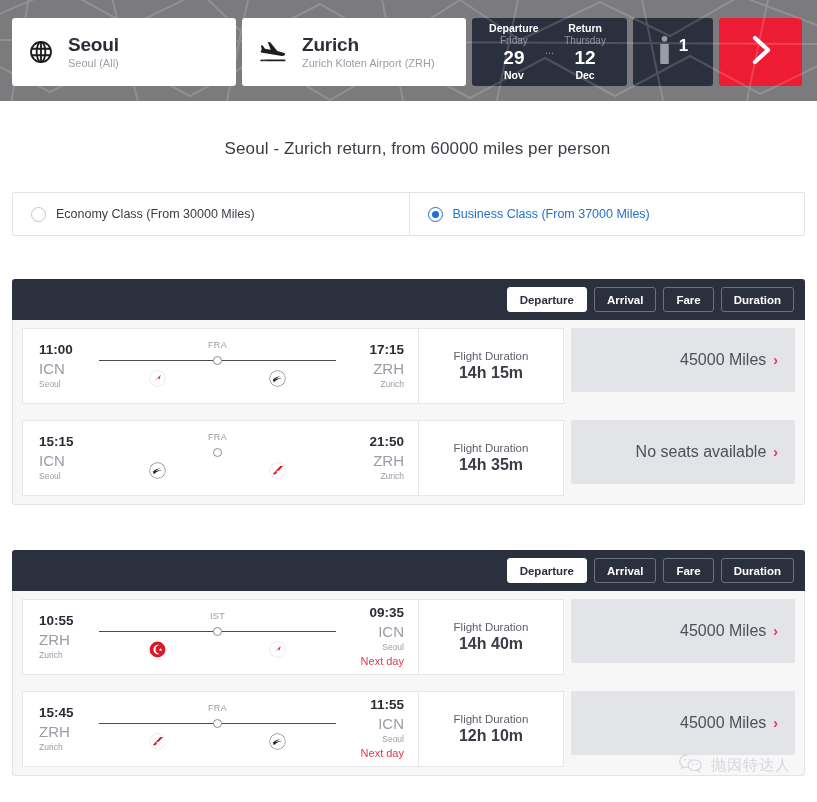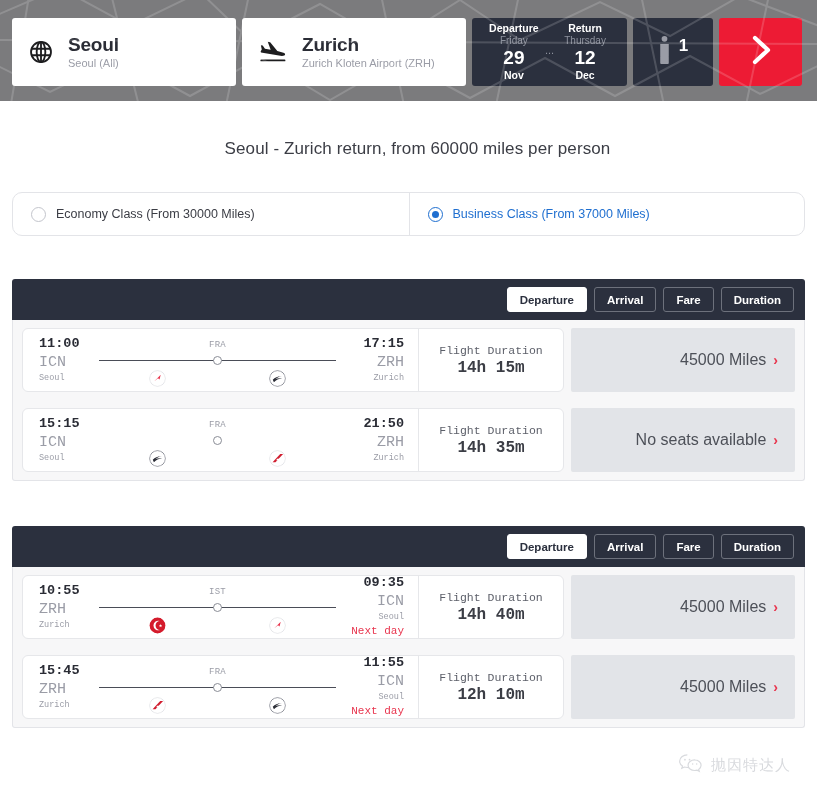--- a/index.html
+++ b/index.html
@@ -132,7 +132,7 @@
     margin: 33px 12px 0 12px;
     display: flex;
     border: 1px solid #e3e4e8;
-    border-radius: 10px;
+    border-radius: 2px;
     background: #fff;
     overflow: hidden;
     height: 44px;

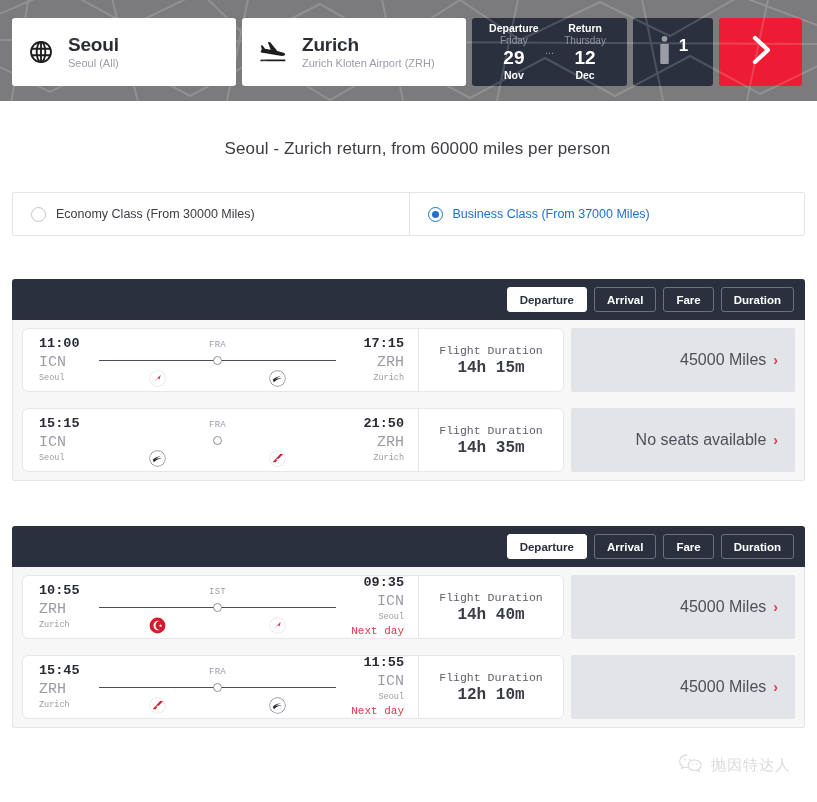--- a/index.html
+++ b/index.html
@@ -217,11 +217,10 @@
     flex: 1 1 auto;
     background: #ffffff;
     border: 1px solid #e6e7ea;
-    border-radius: 6px;
+    border-radius: 0;
     display: flex;
     align-items: stretch;
-    height: 64px;
-    font-family: Liberation Mono, monospace;
+    height: 76px;
   }
 
   .endpoint {

